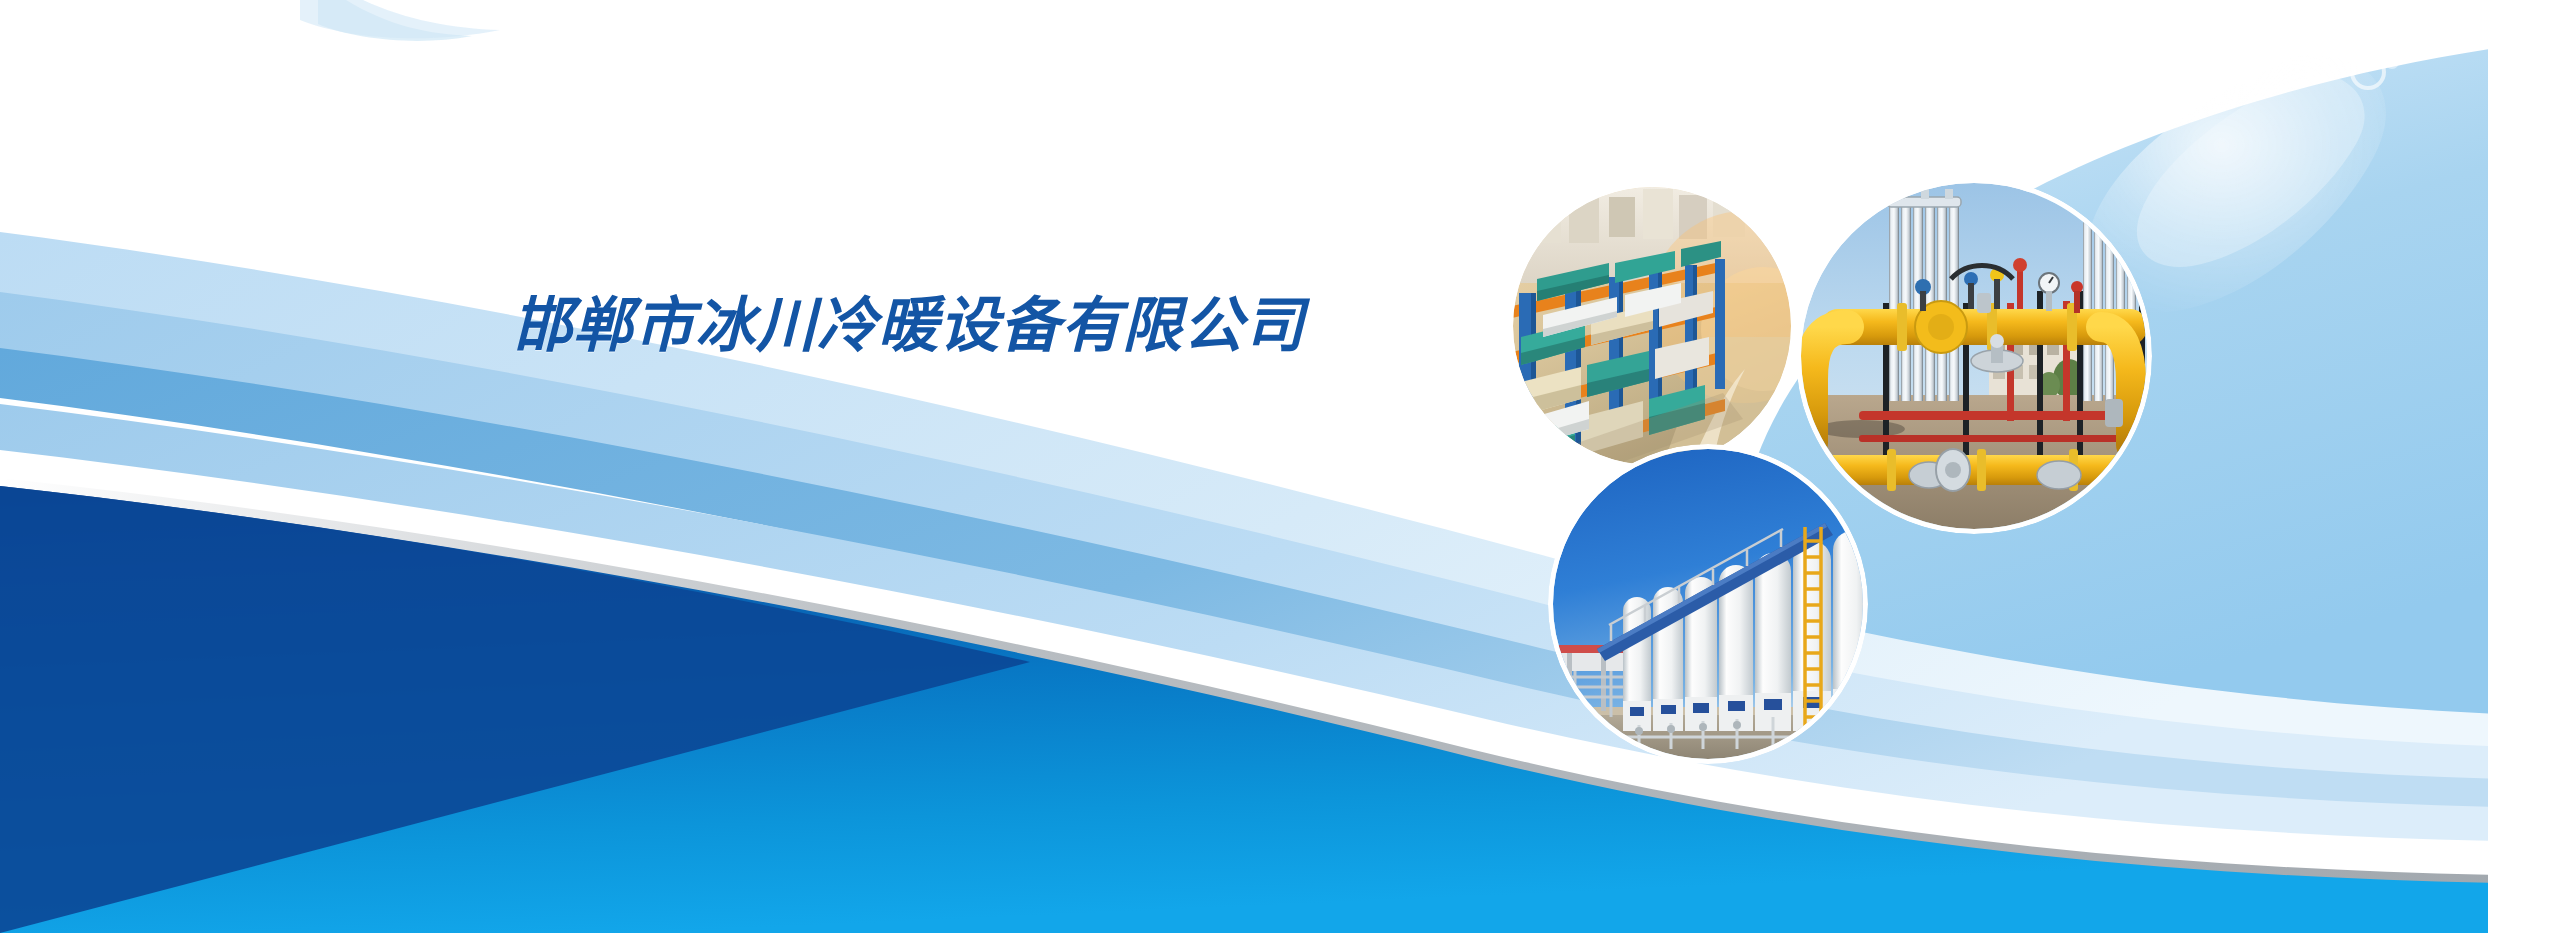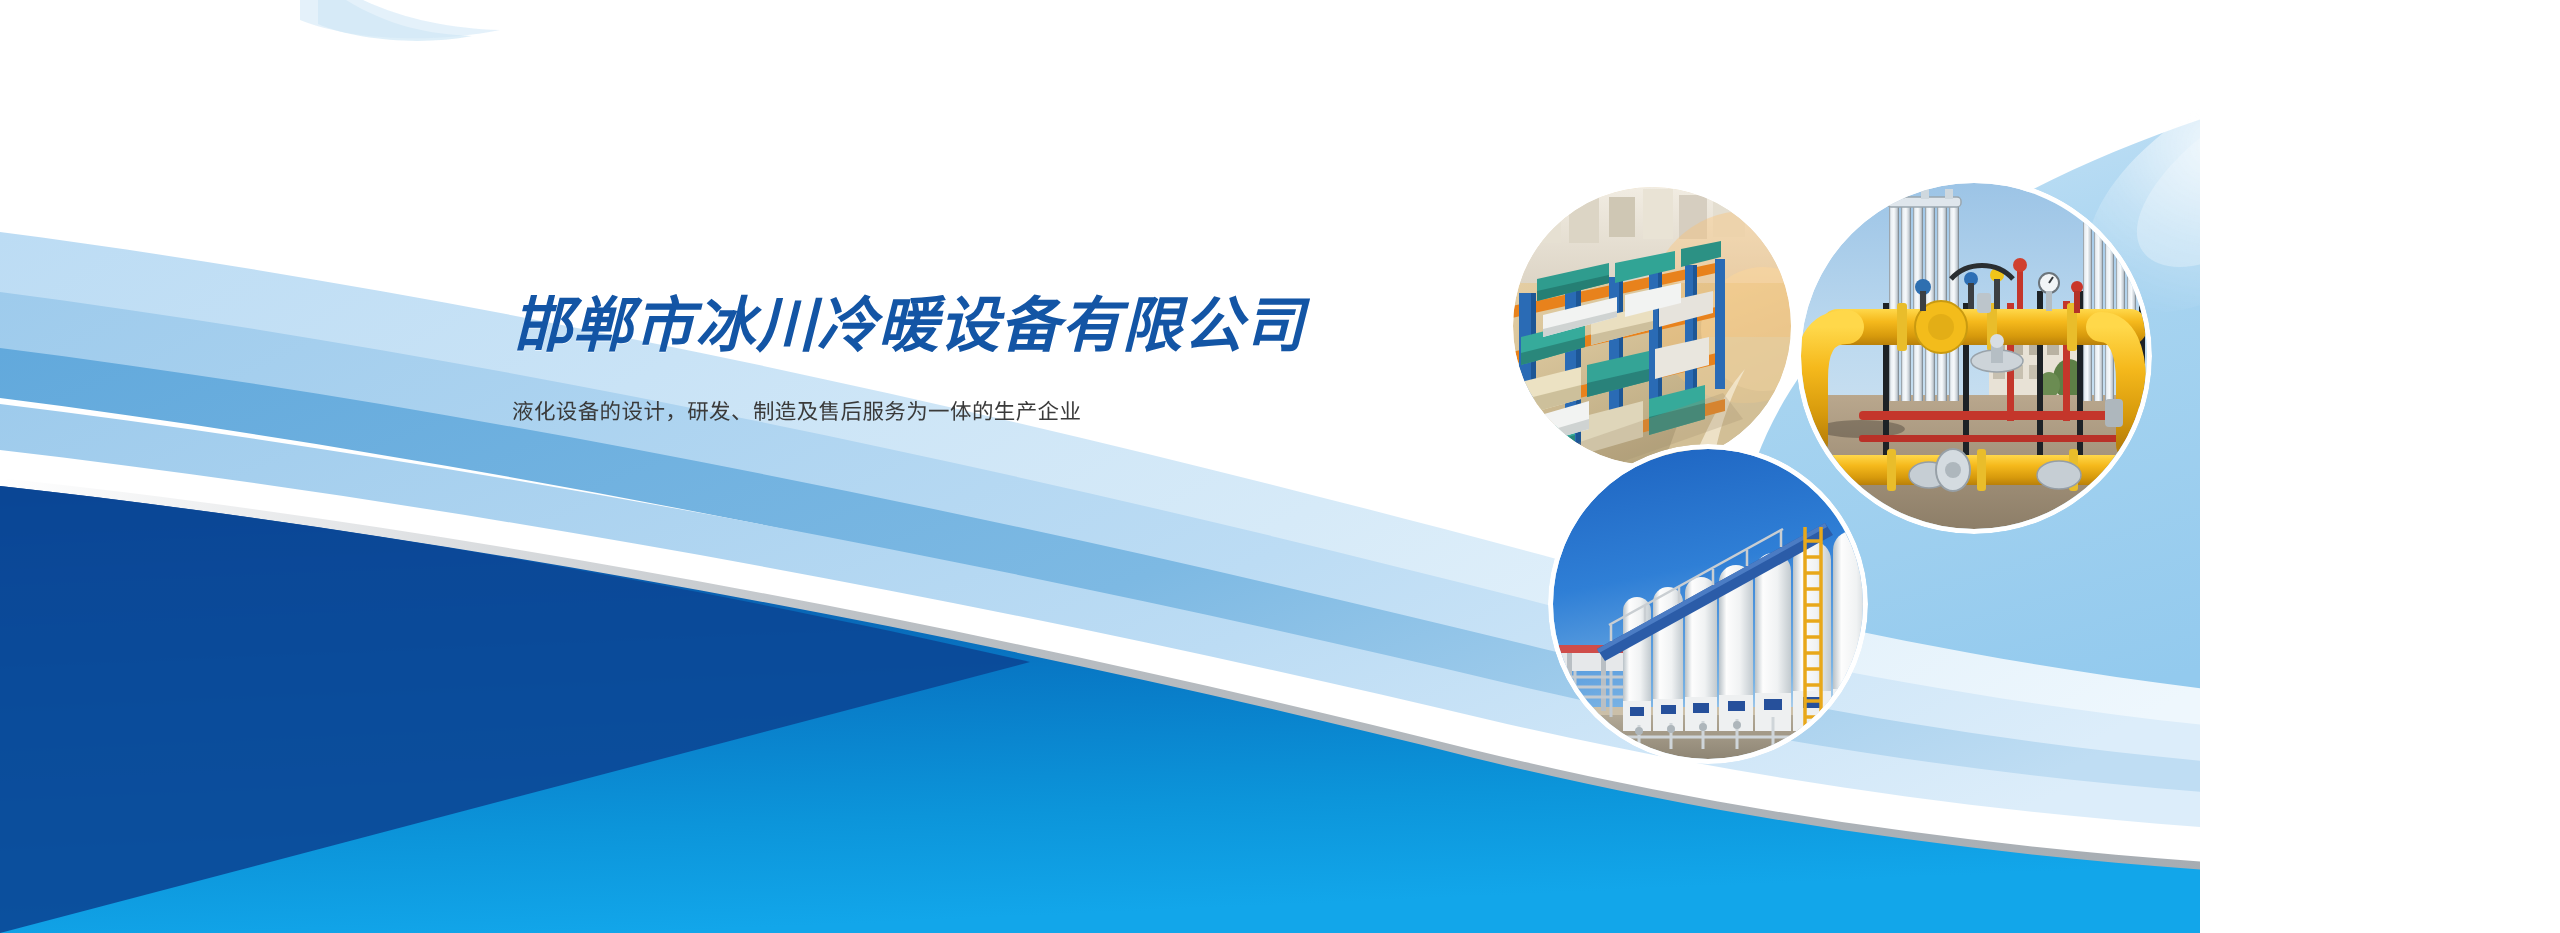--- a/index.html
+++ b/index.html
@@ -10,7 +10,7 @@
   }
   #stage {
     position: relative;
-    width: 2200px;
+    width: 2488px;
     height: 933px;
     overflow: hidden;
     background: #fef9c3;

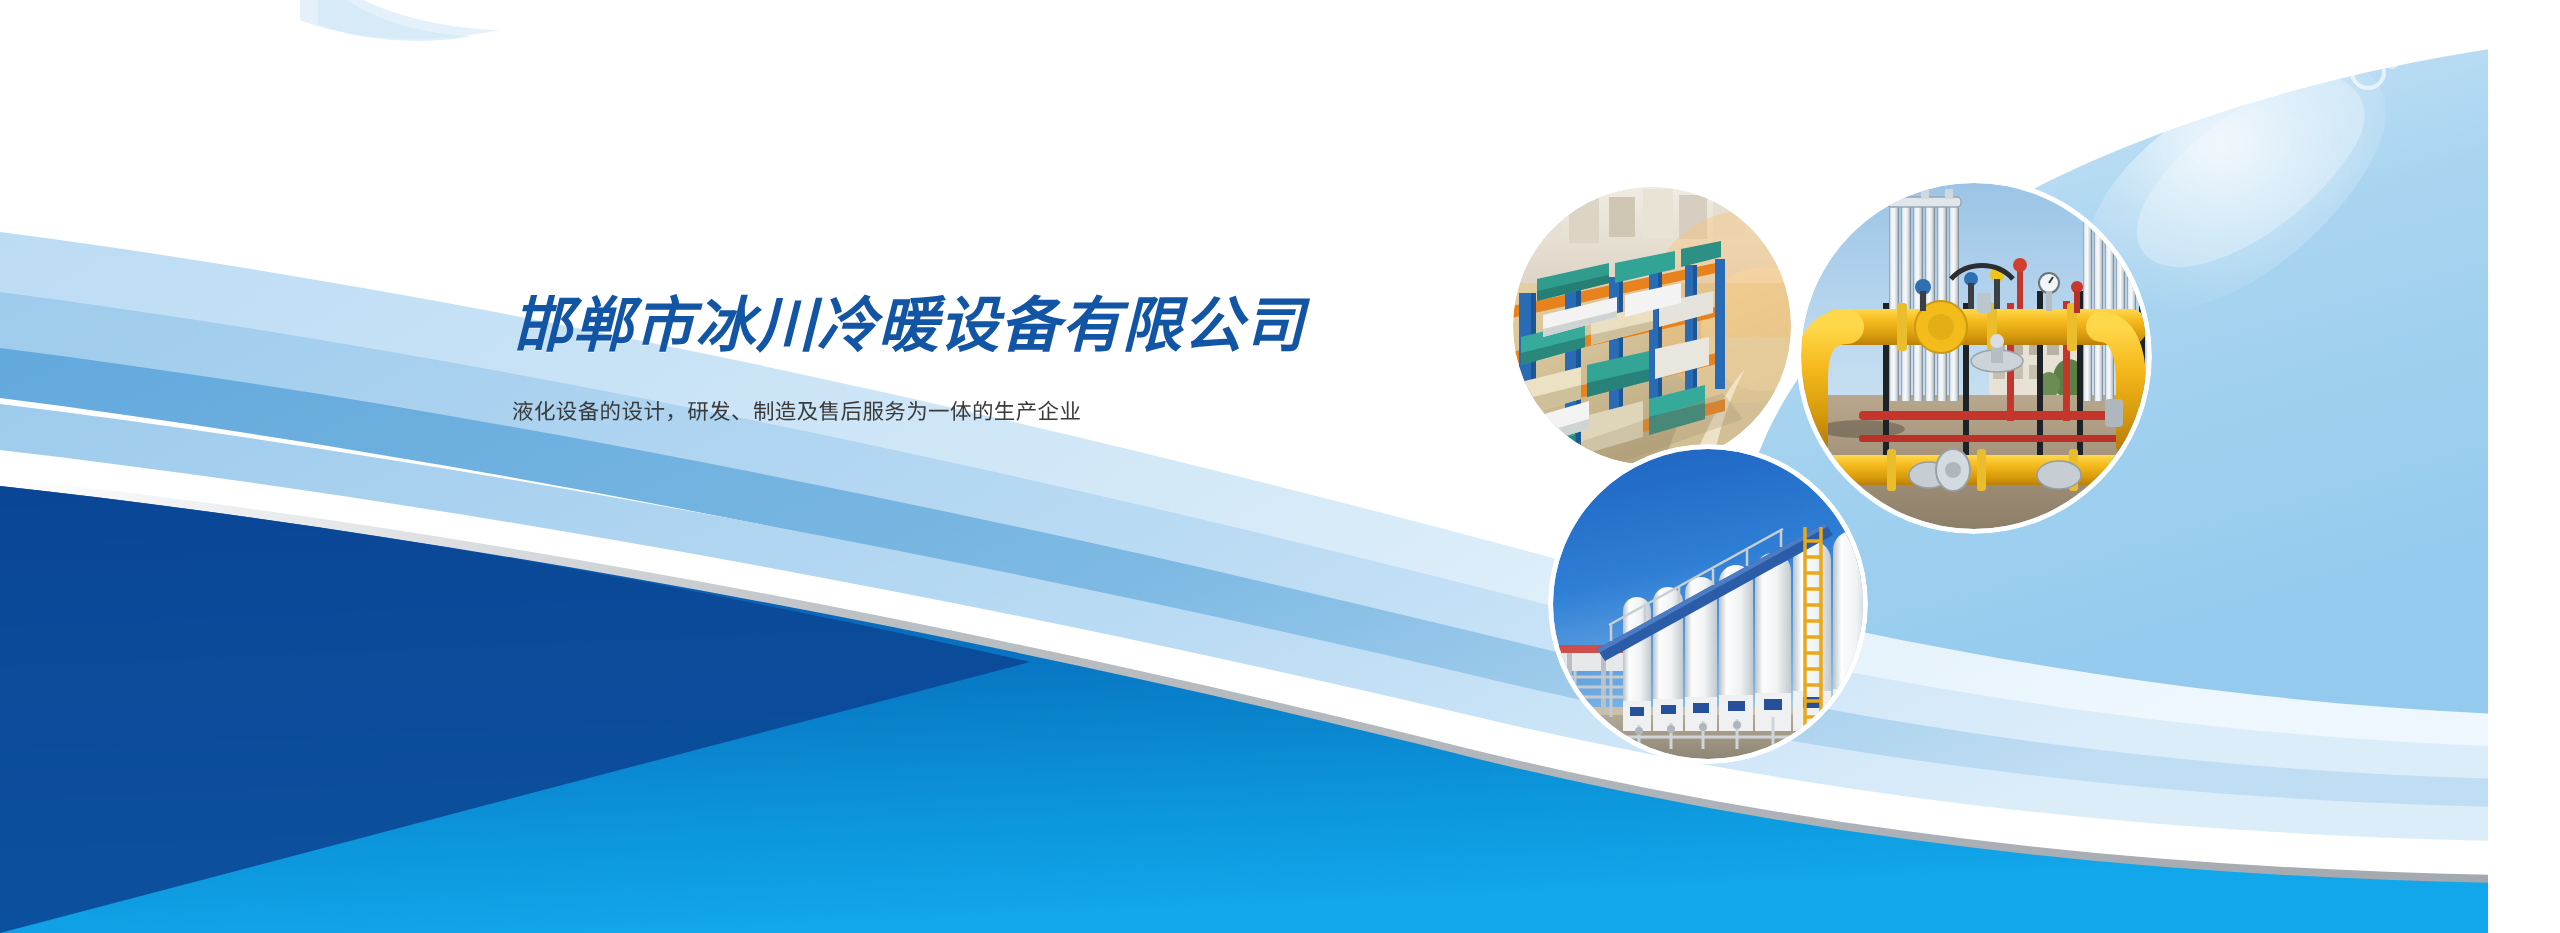--- a/index.html
+++ b/index.html
@@ -174,7 +174,6 @@
   <div class="text-block">
     <h1 class="company-title">邯郸市冰川冷暖设备有限公司</h1>
     <p class="company-desc">
-      <span class="line">液化设备的设计，研发、制造及售后服务为一体的生产企业</span>
     </p>
   </div>
 

